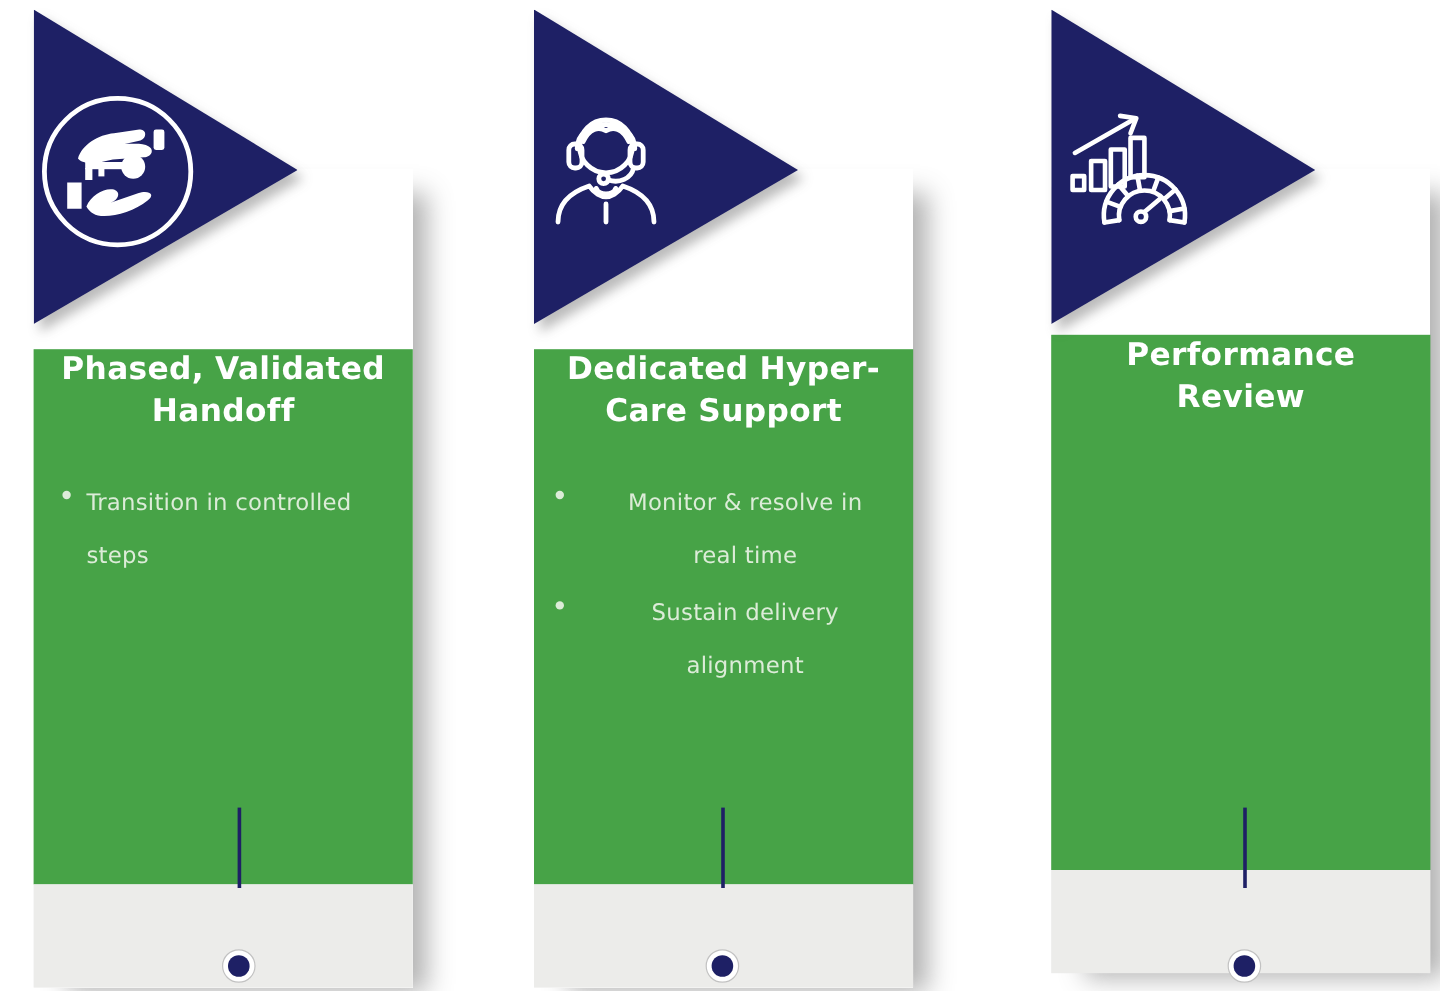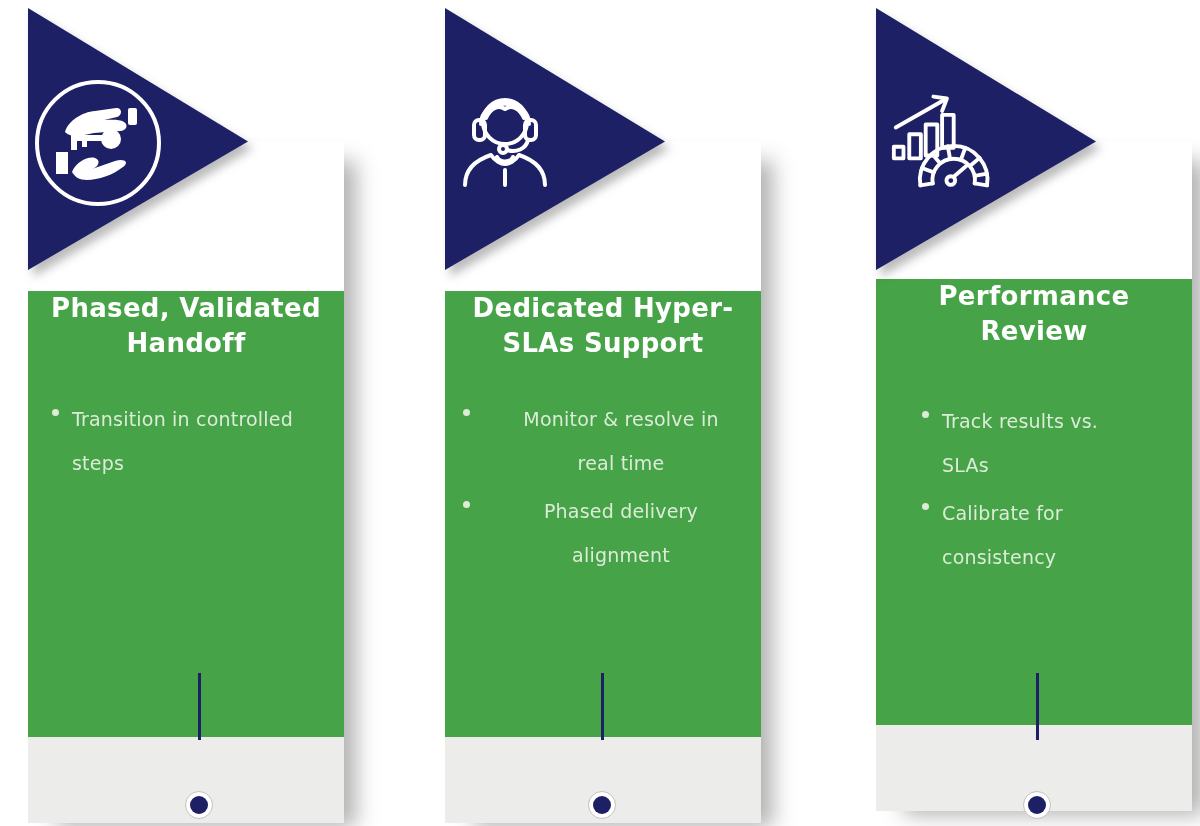--- a/index.html
+++ b/index.html
@@ -128,7 +128,7 @@
     <div class="card-body">
       <div class="green-panel">
         <h2 class="card-title">Dedicated Hyper-
-SLAs Support</h2>
+Care Support</h2>
         <ul class="bullets">
           <li><span>Monitor &amp; resolve in
 real time</span></li>

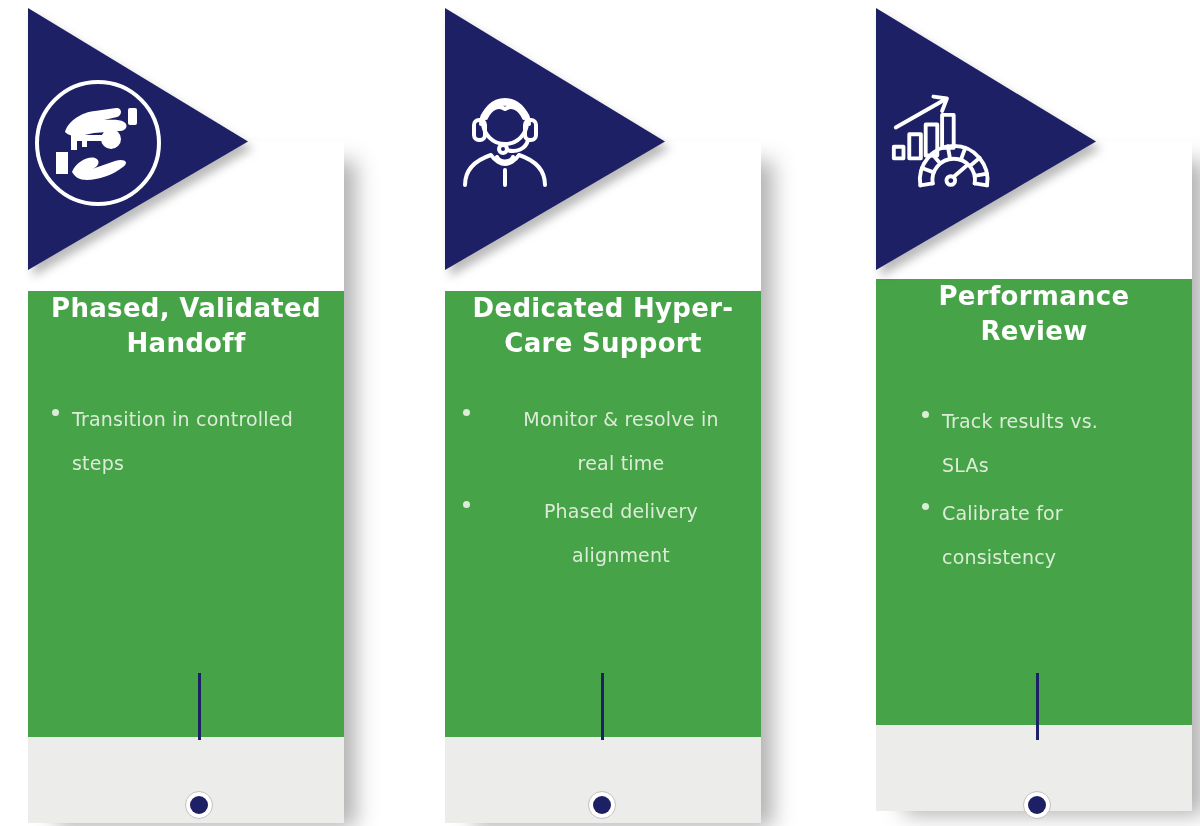--- a/index.html
+++ b/index.html
@@ -164,12 +164,6 @@
       <div class="green-panel">
         <h2 class="card-title">Performance
 Review</h2>
-        <ul class="bullets">
-          <li><span>Track results vs.
-SLAs</span></li>
-          <li><span>Calibrate for
-consistency</span></li>
-        </ul>
       </div>
       <div class="card-footer"></div>
     </div>

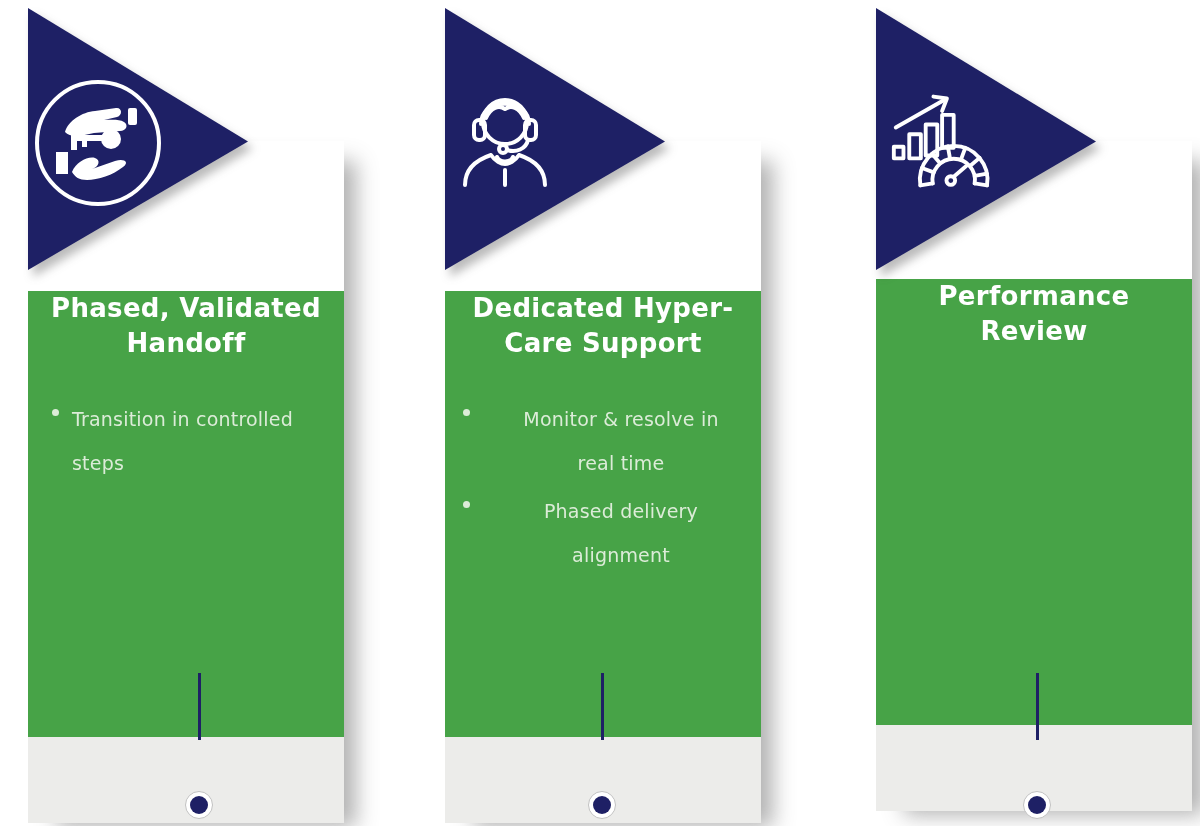--- a/index.html
+++ b/index.html
@@ -132,7 +132,7 @@
         <ul class="bullets">
           <li><span>Monitor &amp; resolve in
 real time</span></li>
-          <li><span>Phased delivery
+          <li><span>Sustain delivery
 alignment</span></li>
         </ul>
       </div>

